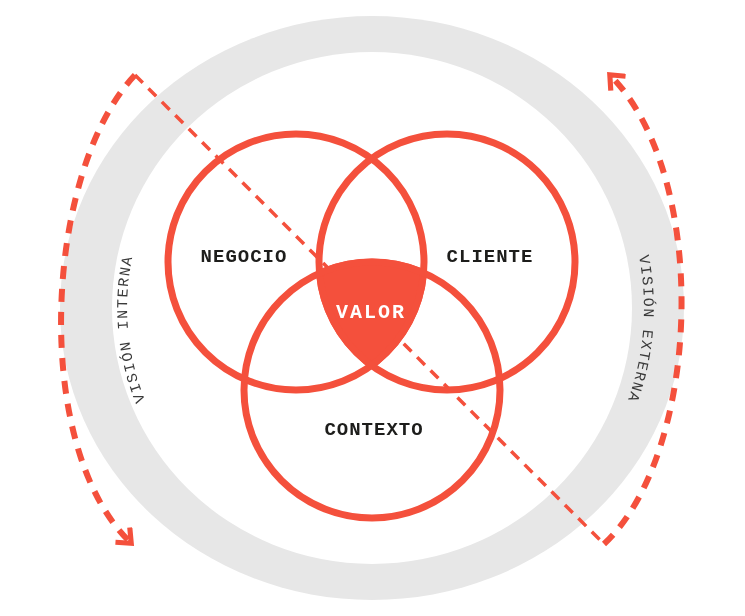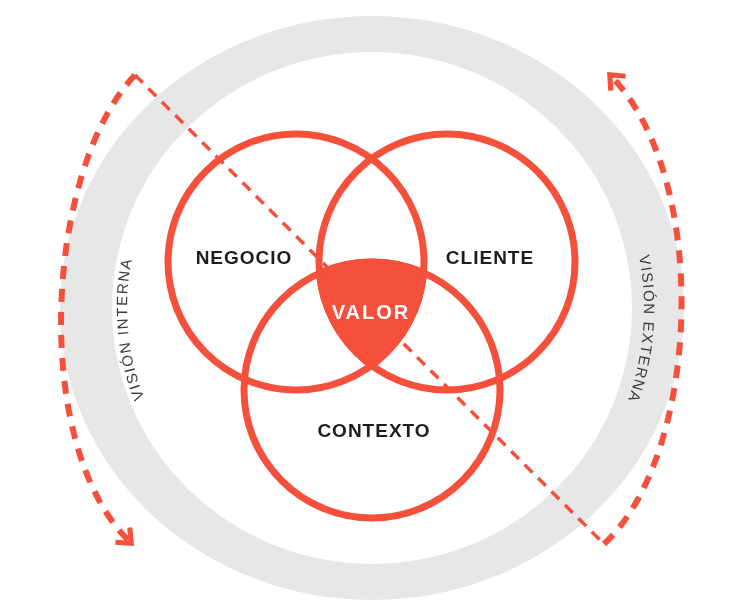--- a/index.html
+++ b/index.html
@@ -15,6 +15,7 @@
     position: relative;
     width: 745px;
     height: 616px;
+    font-family: Liberation Mono, monospace;
   }
   svg { display: block; }
   .circle-label {

